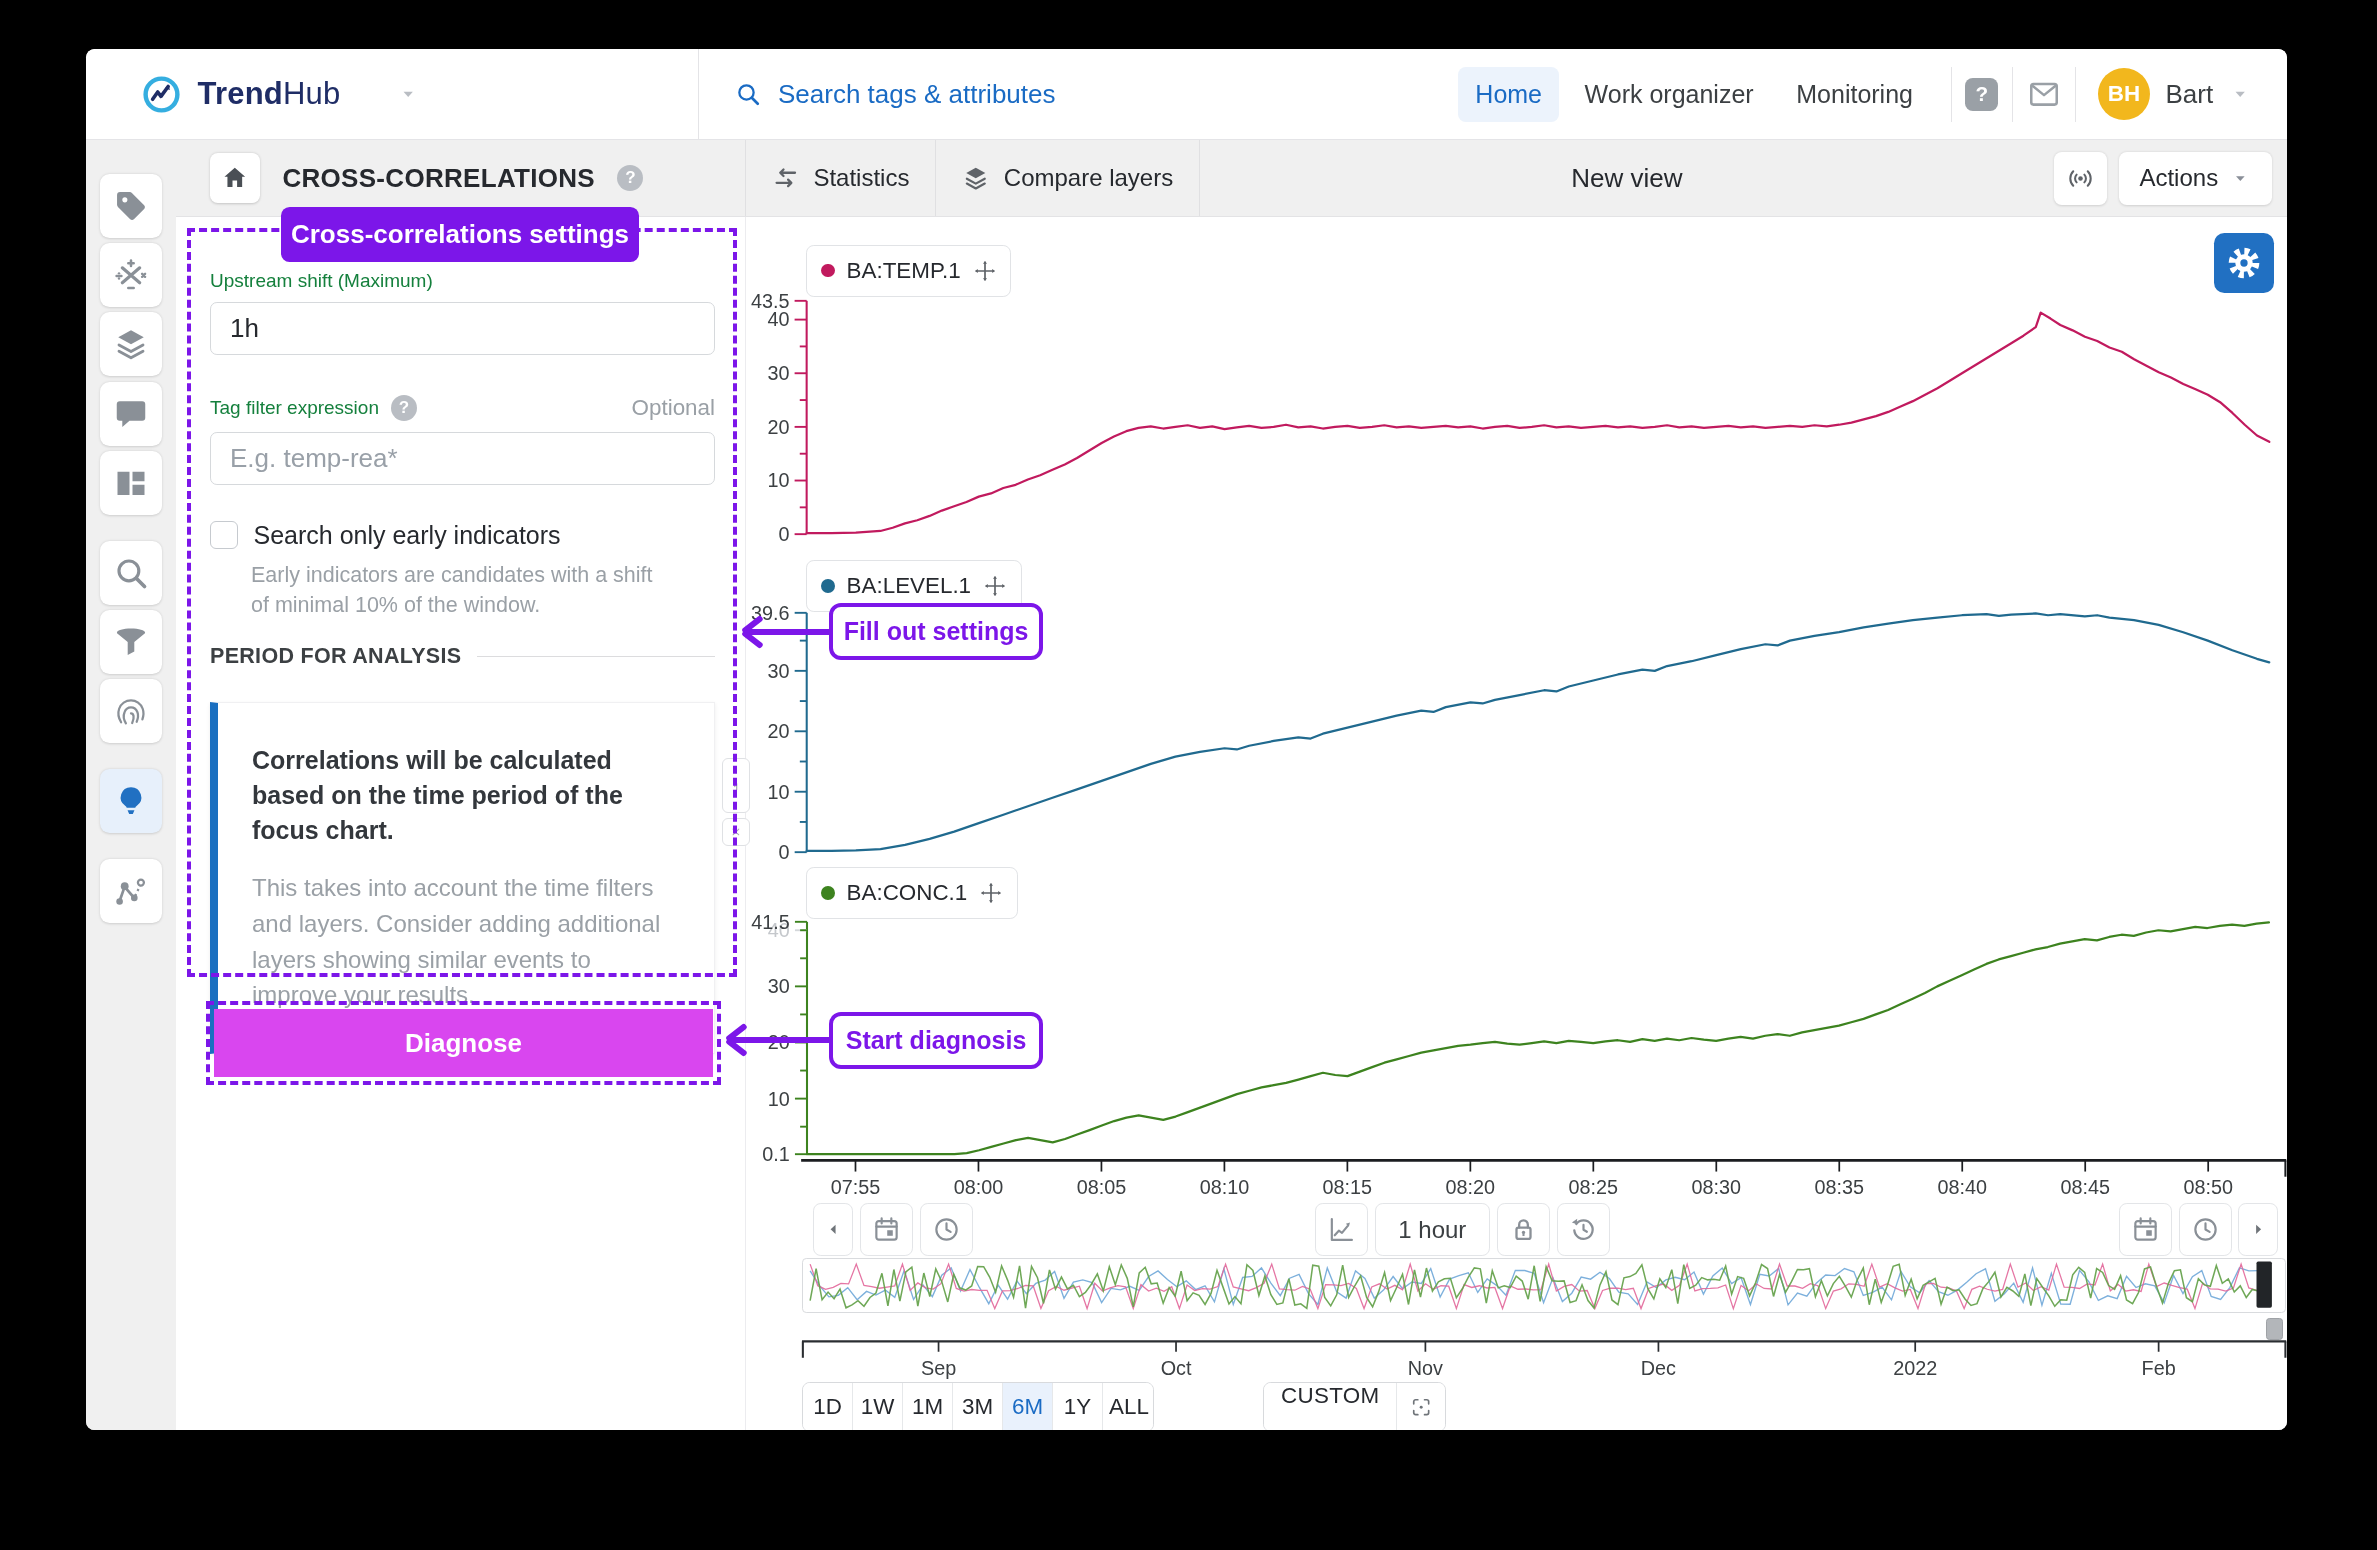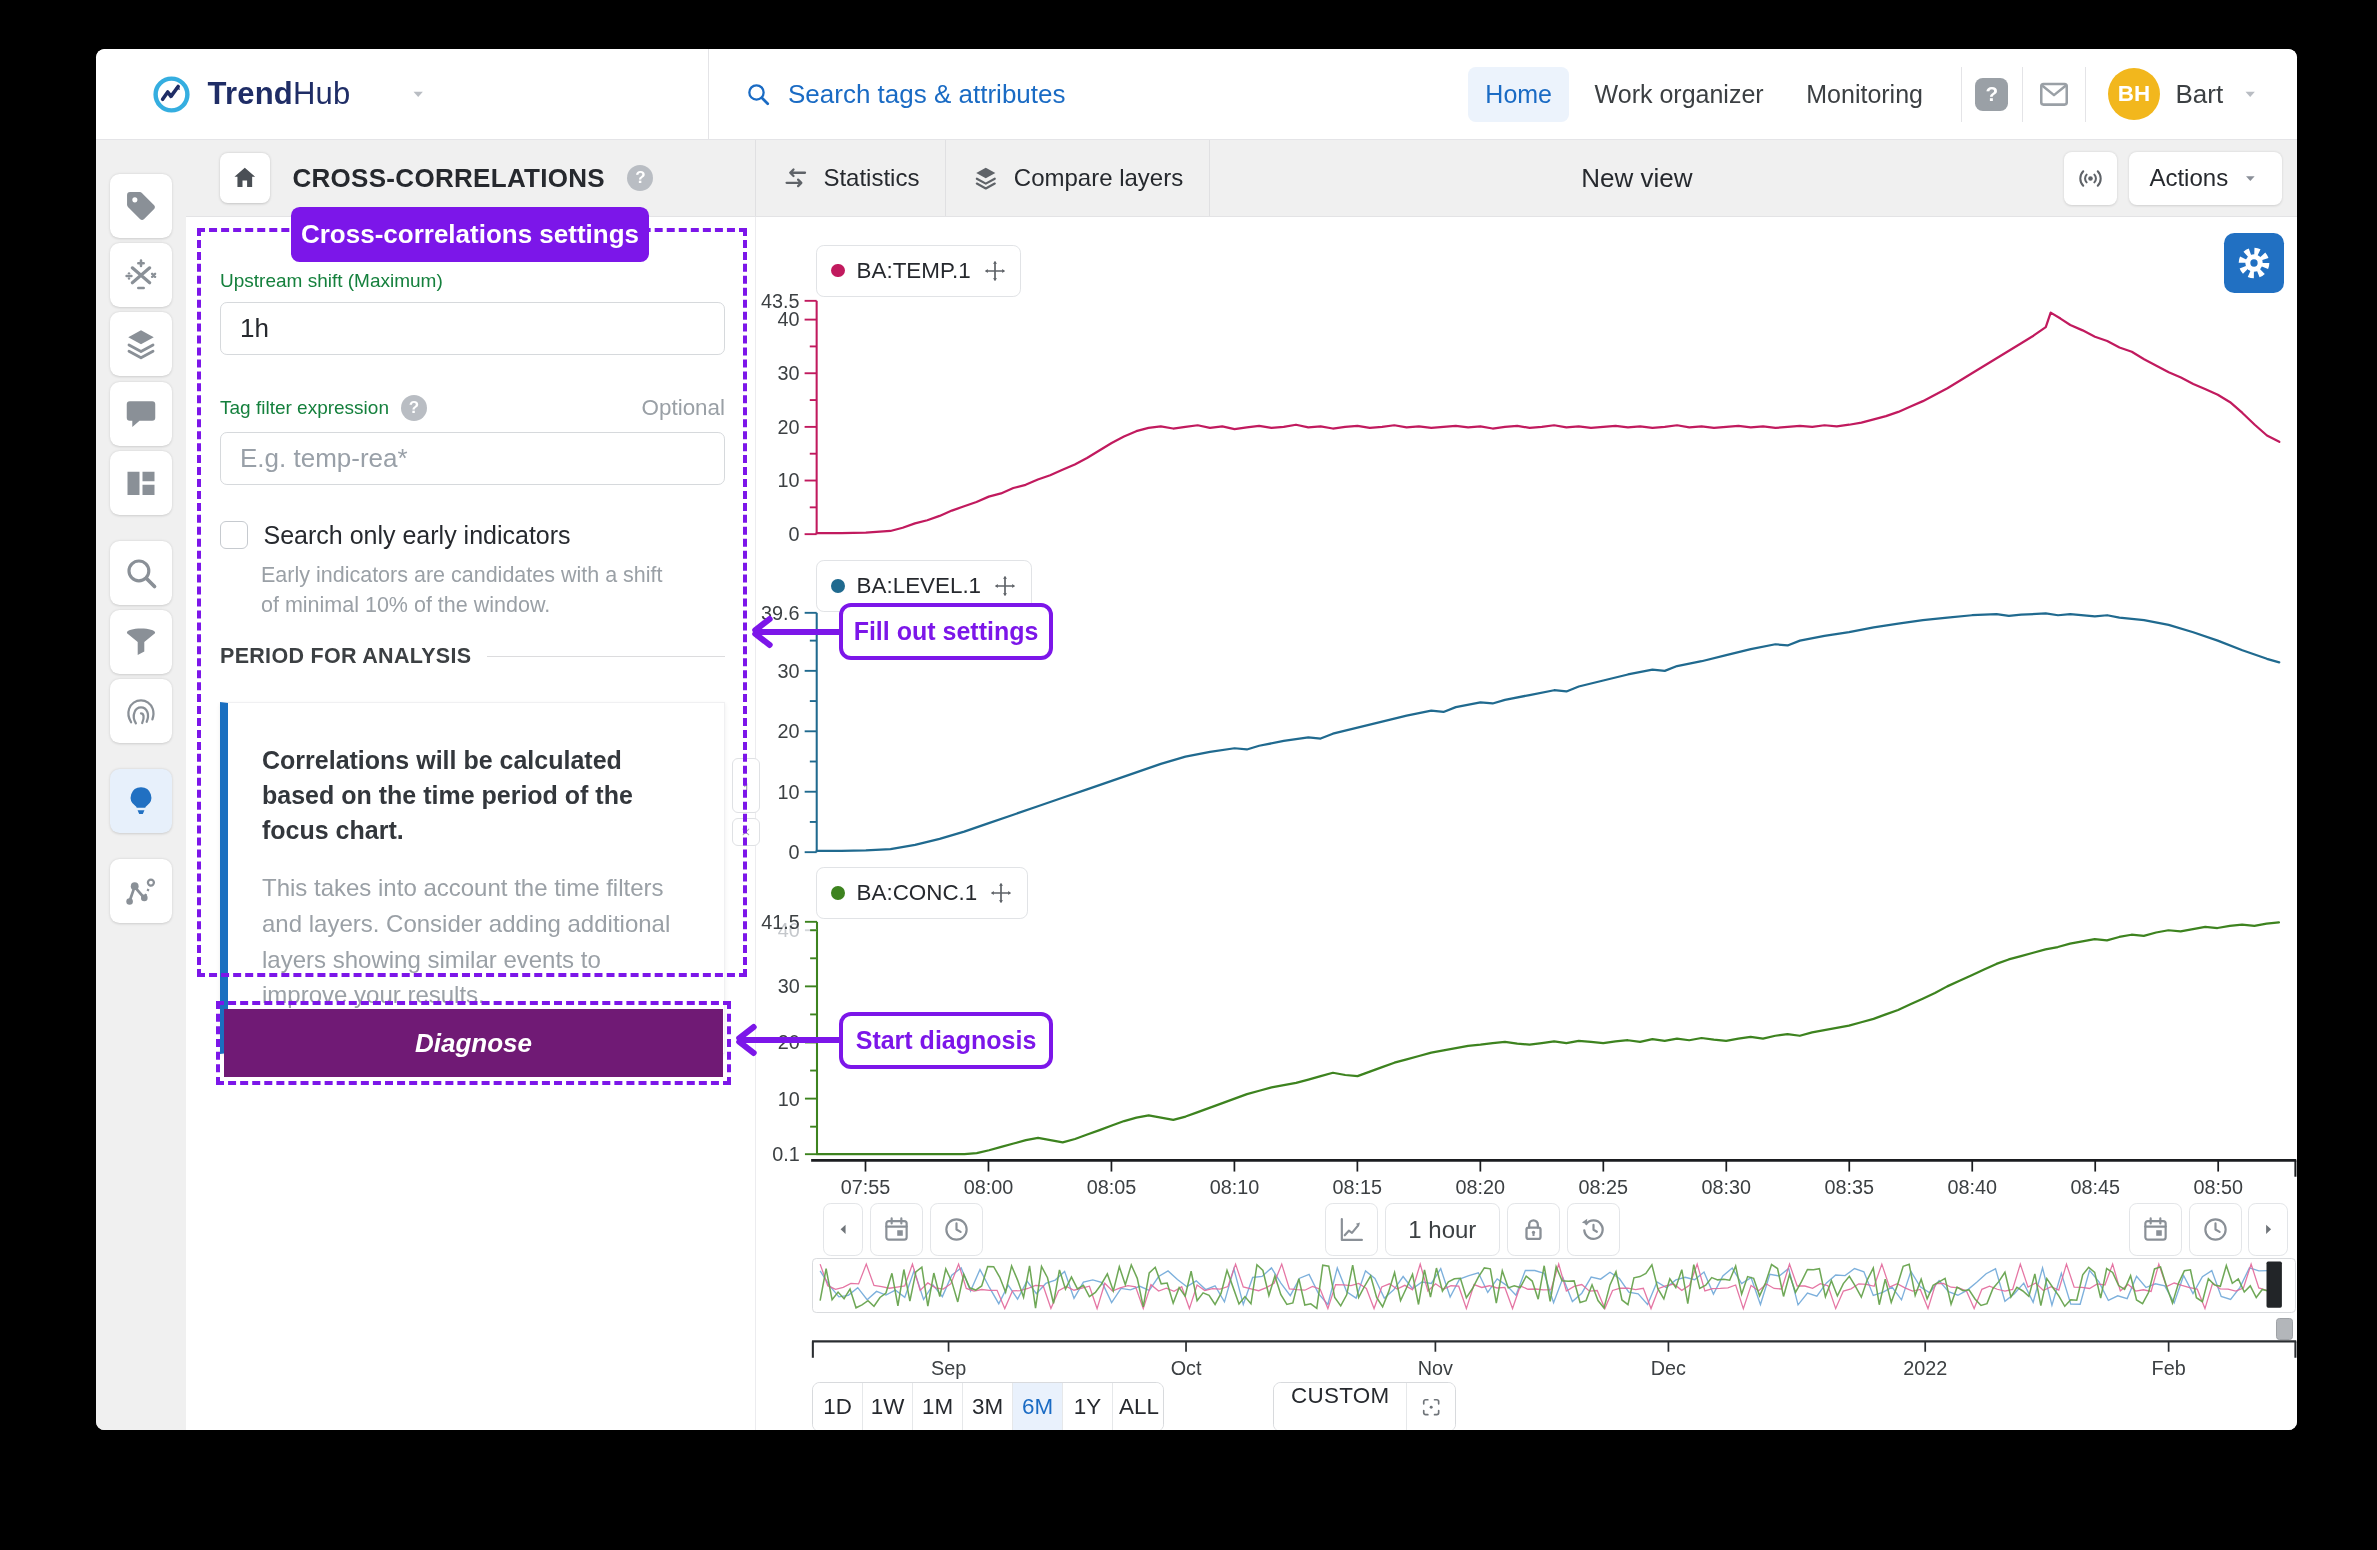--- a/index.html
+++ b/index.html
@@ -5,7 +5,7 @@
   html,body{margin:0;padding:0;background:#000;}
   .stage{position:relative;width:2377px;height:1551px;background:#000;overflow:hidden;
          font-family:"Liberation Sans","DejaVu Sans",sans-serif;-webkit-font-smoothing:antialiased;}
-  .window{position:absolute;left:96px;top:49px;width:2201px;height:1381px;background:#fff;
+  .window{position:absolute;left:86px;top:49px;width:2201px;height:1381px;background:#fff;
           border-radius:8.6px;overflow:hidden;}
   
   .navbar{height:90px;display:flex;align-items:center;border-bottom:0.9px solid #e4e4e7;background:#fff;}

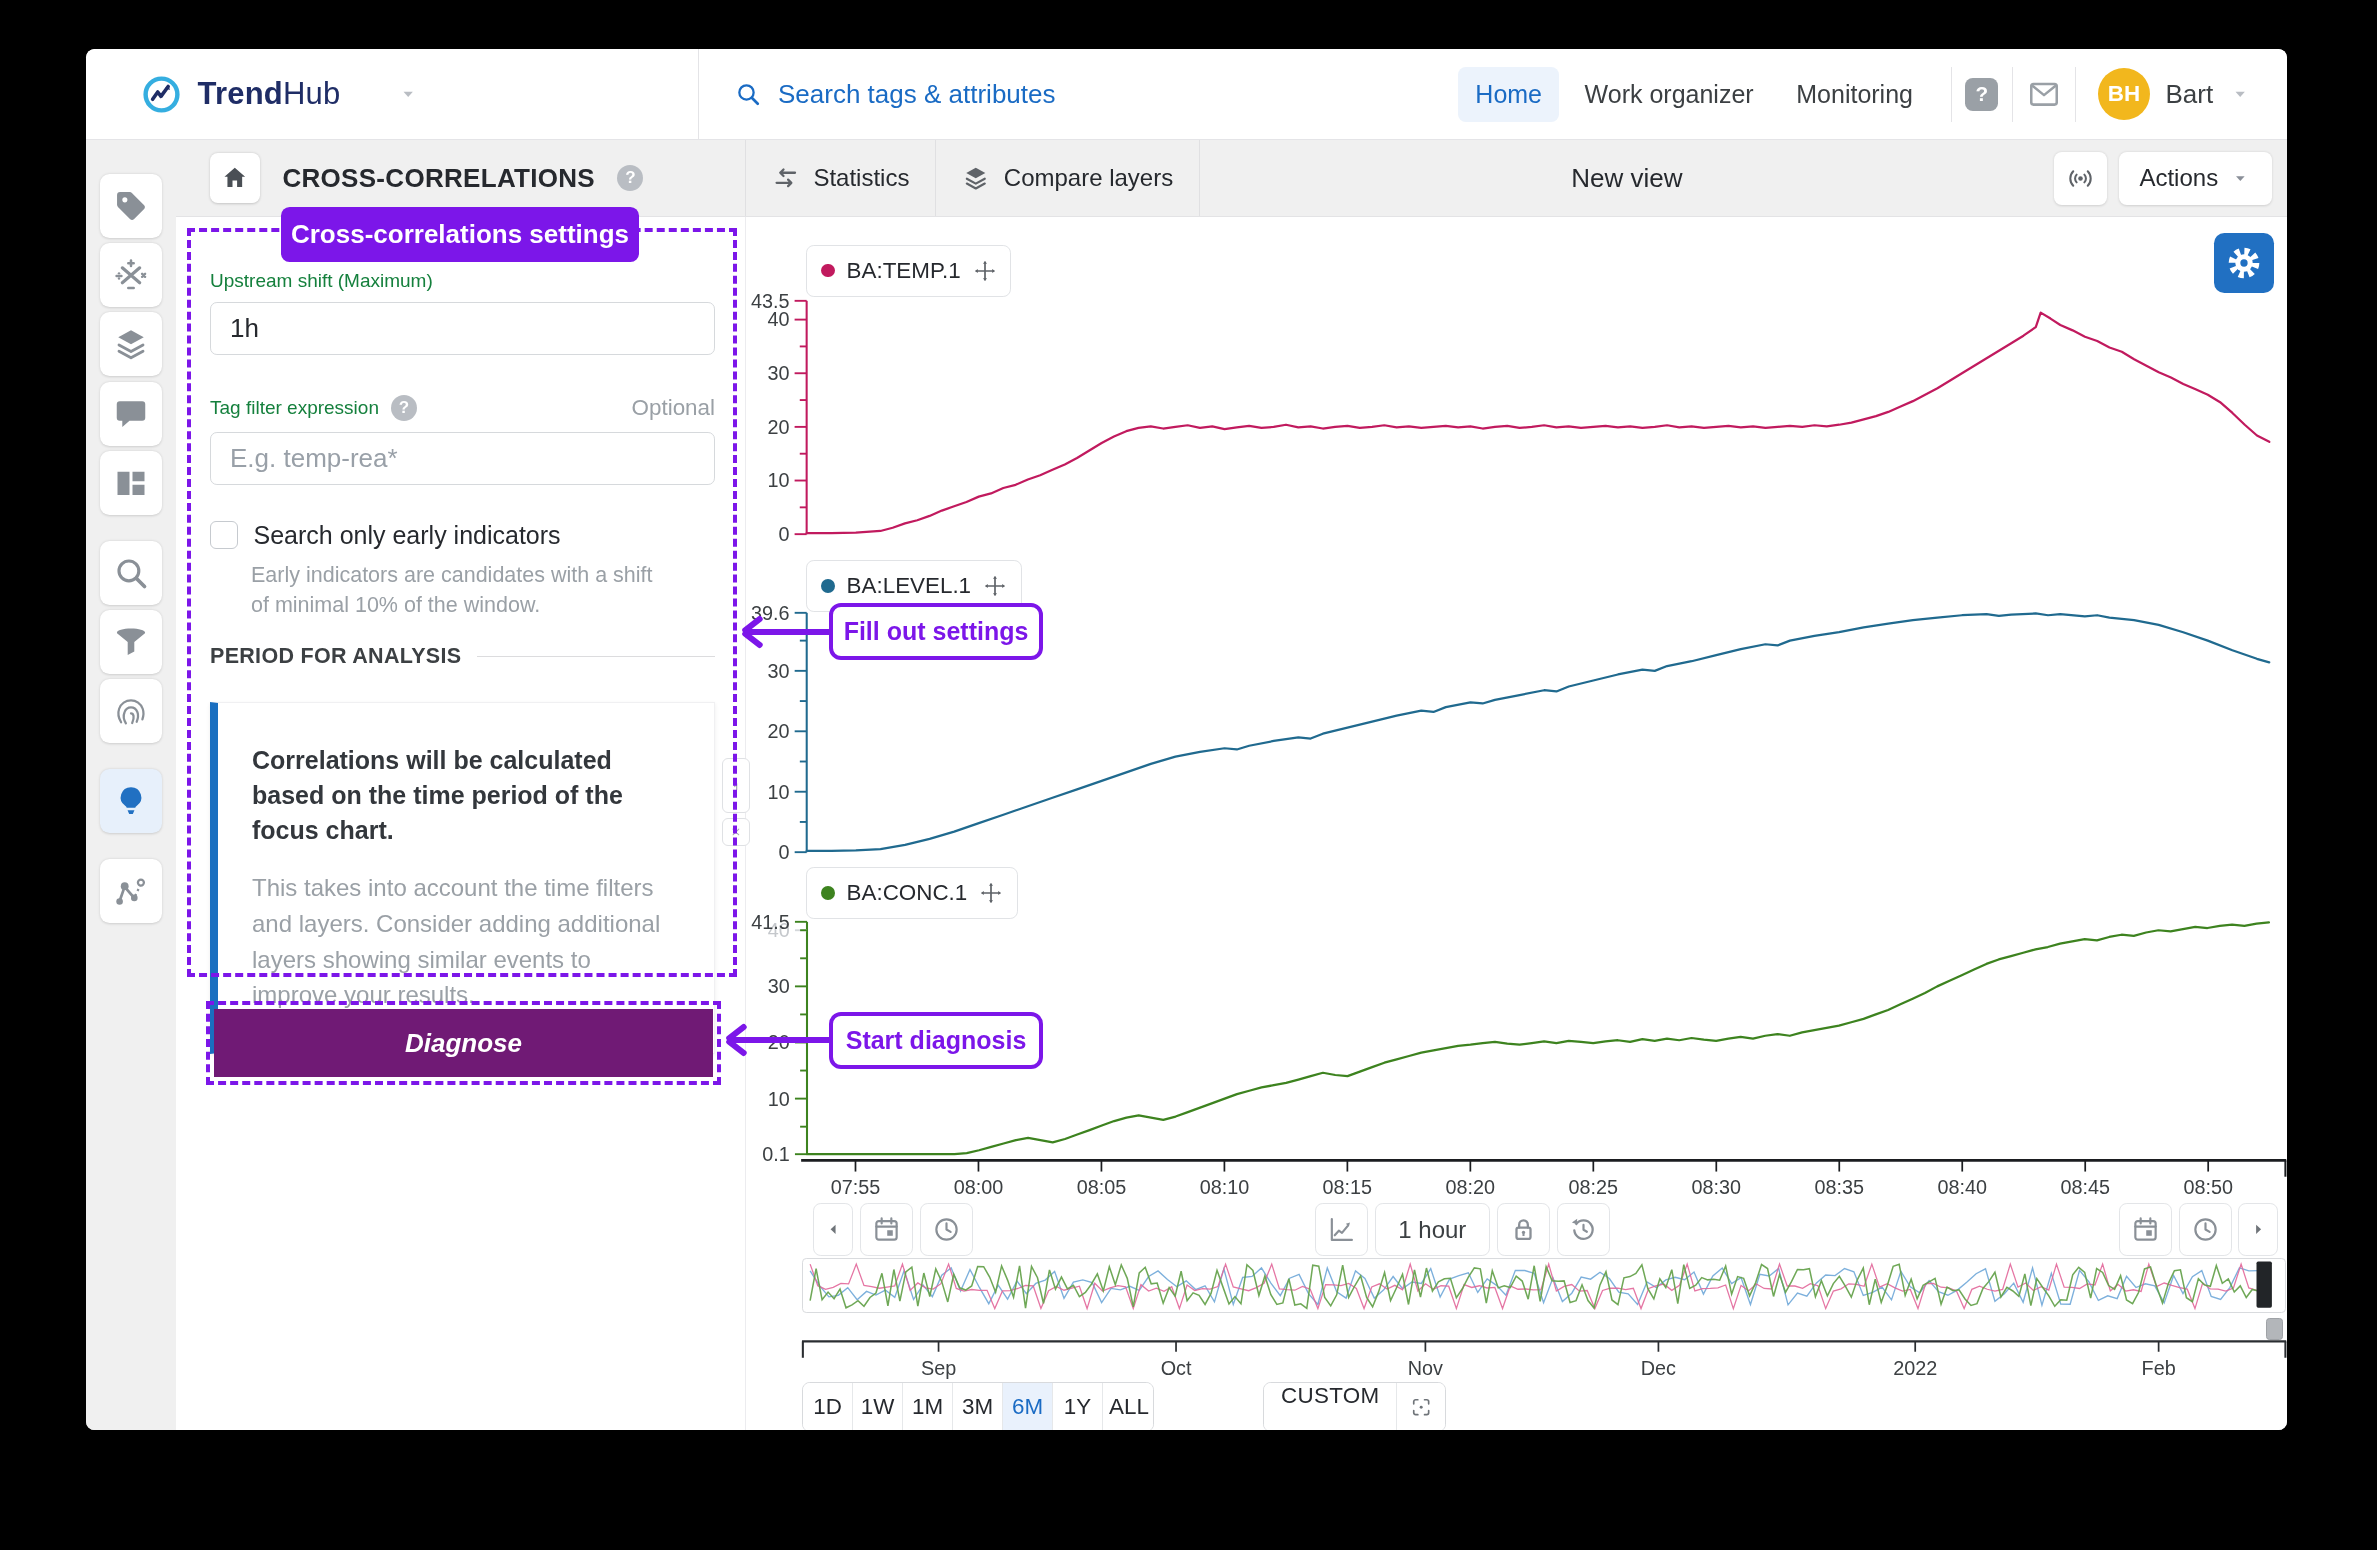--- a/index.html
+++ b/index.html
@@ -93,8 +93,8 @@
                   font-weight:700;z-index:7;}
   .diagnose-wrap{position:absolute;left:30px;top:784px;width:515px;height:84px;border:4.3px dashed #7c16e9;
                  box-sizing:border-box;display:flex;padding:4.3px;z-index:6;}
-  .diagnose-btn{flex:1;background:#701a75;color:#fff;font-size:26px;font-weight:600;border:none;cursor:pointer;
-                font-family:"Liberation Sans","DejaVu Sans",sans-serif;font-style:italic;}
+  .diagnose-btn{flex:1;background:#d946ef;color:#fff;font-size:26px;font-weight:600;border:none;cursor:pointer;
+                font-family:"Liberation Sans","DejaVu Sans",sans-serif;}
   .grip-btn,.close-btn{position:absolute;left:546px;width:27.6px;background:#fff;border:0.9px solid #dfe1e4;border-radius:6px;
             display:flex;align-items:center;justify-content:center;color:#a7abb0;z-index:5;cursor:pointer;box-sizing:border-box;}
   .grip-btn{top:541px;height:55px;}

